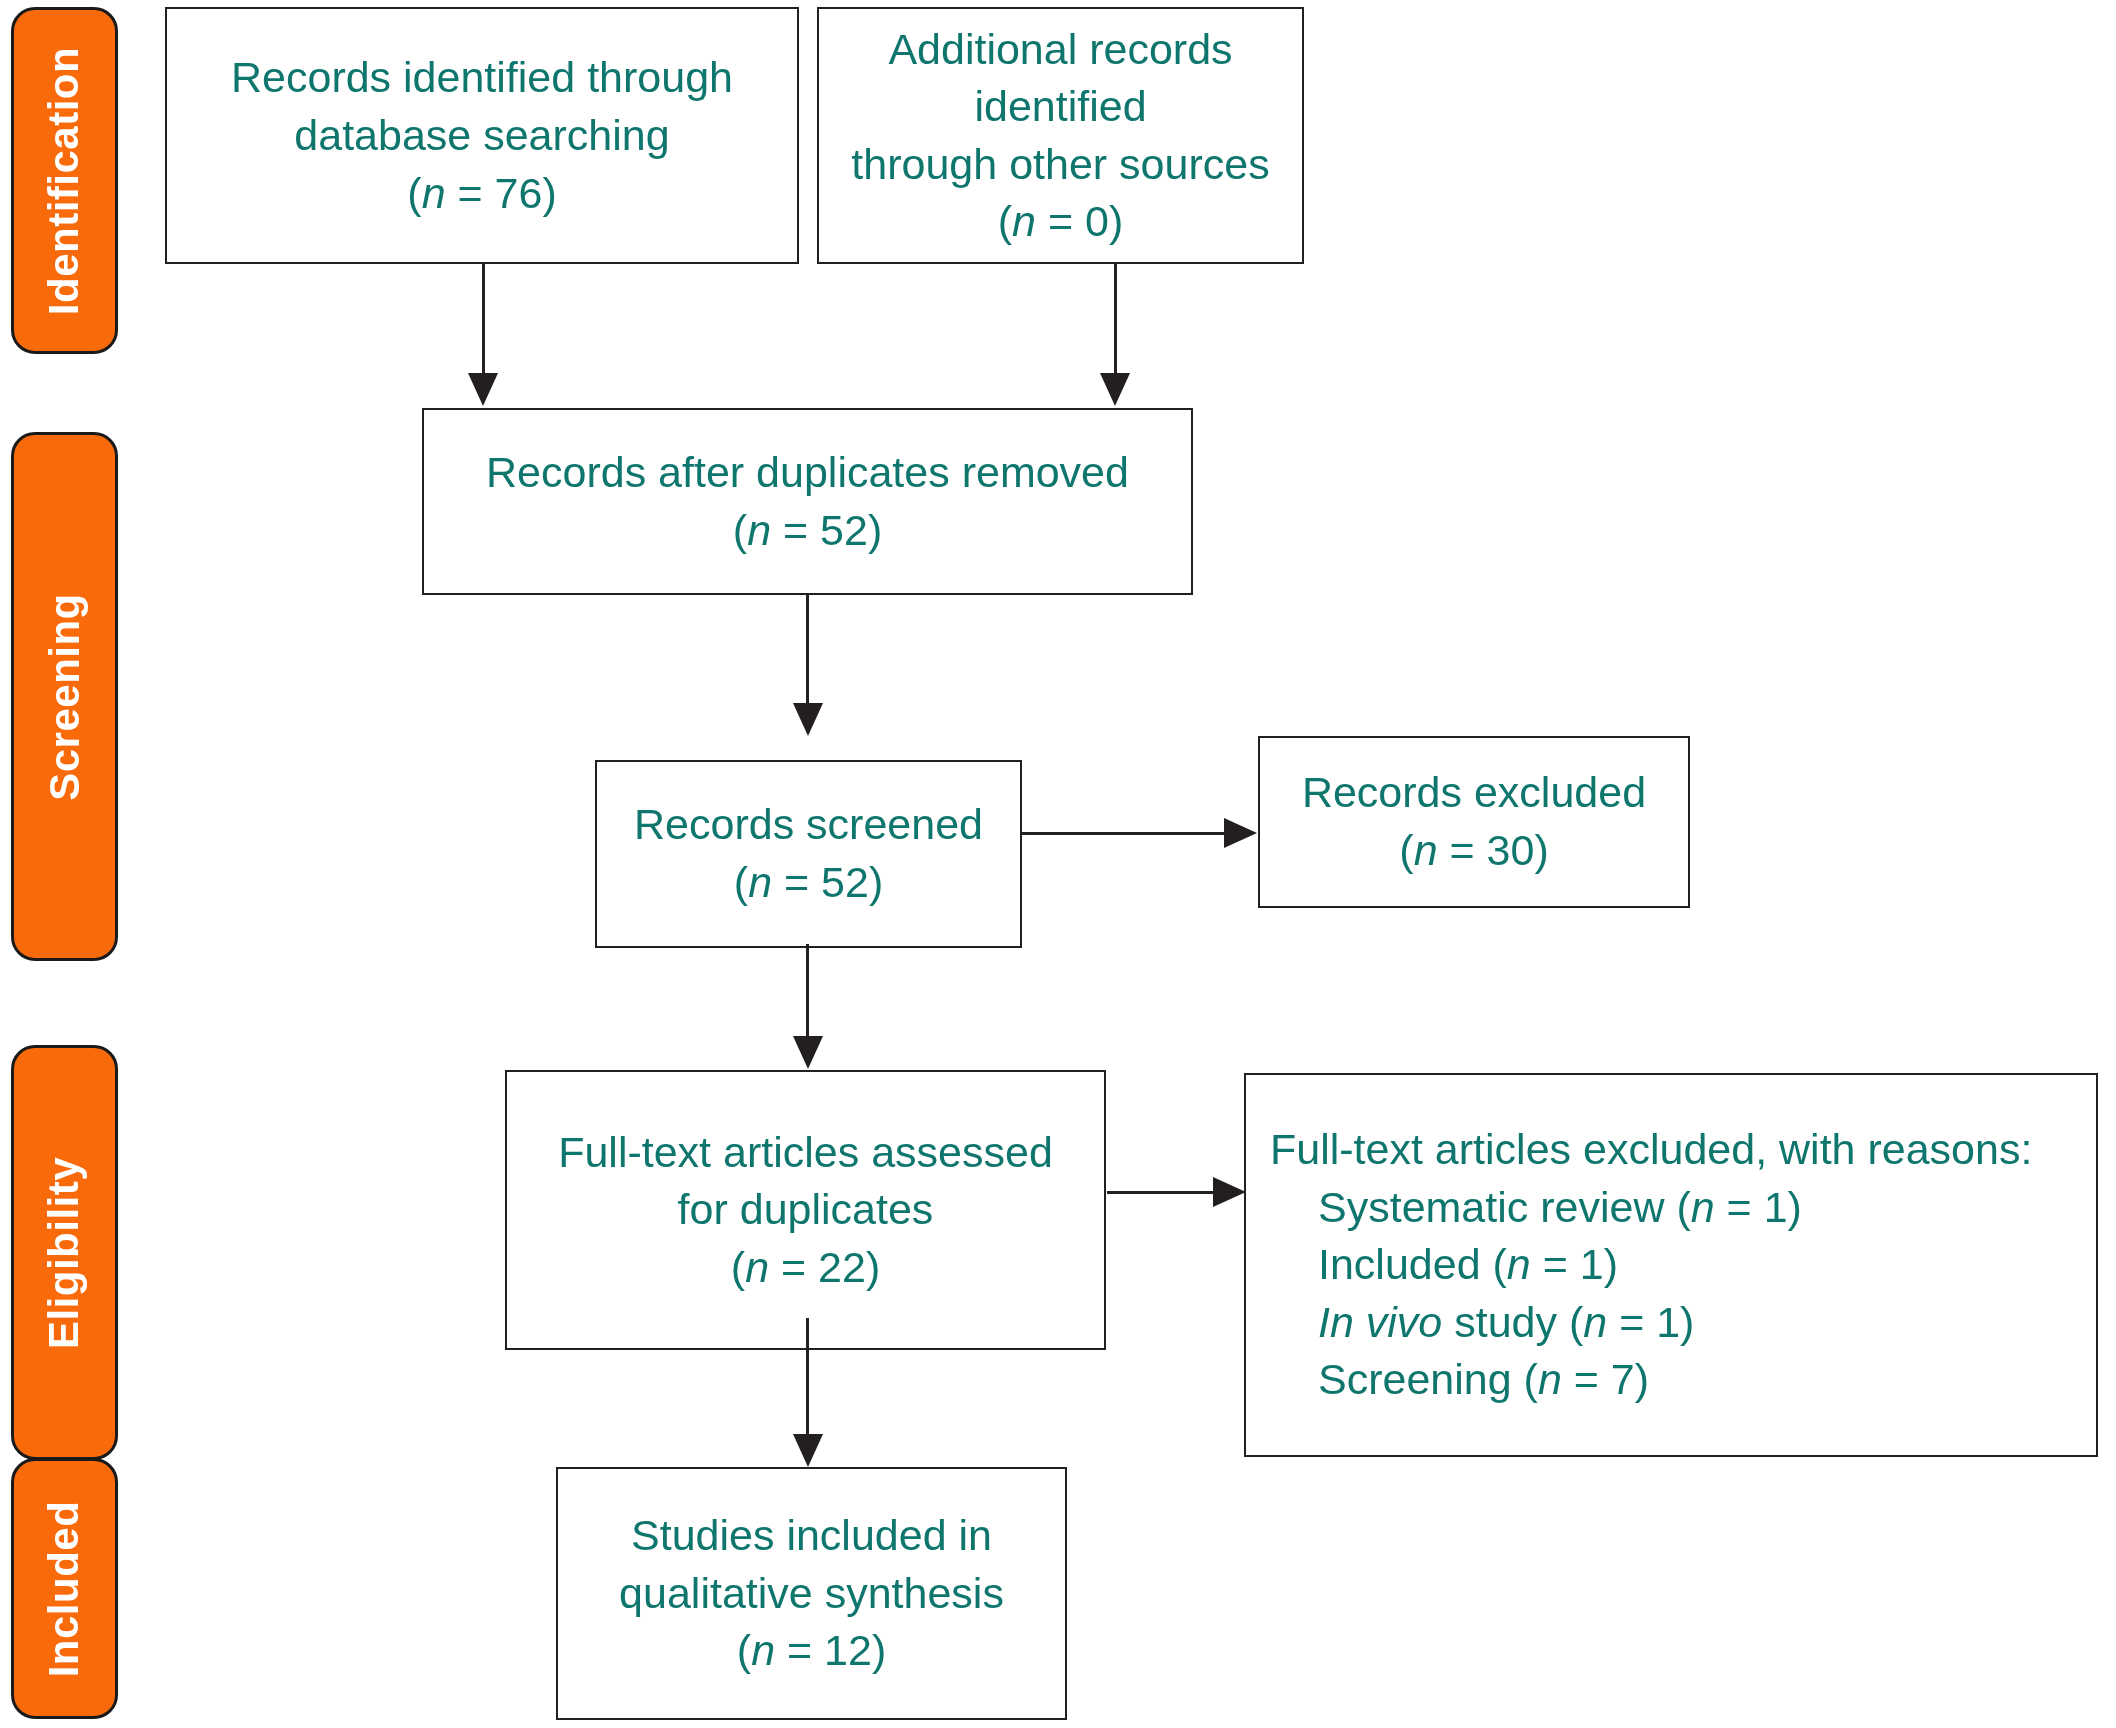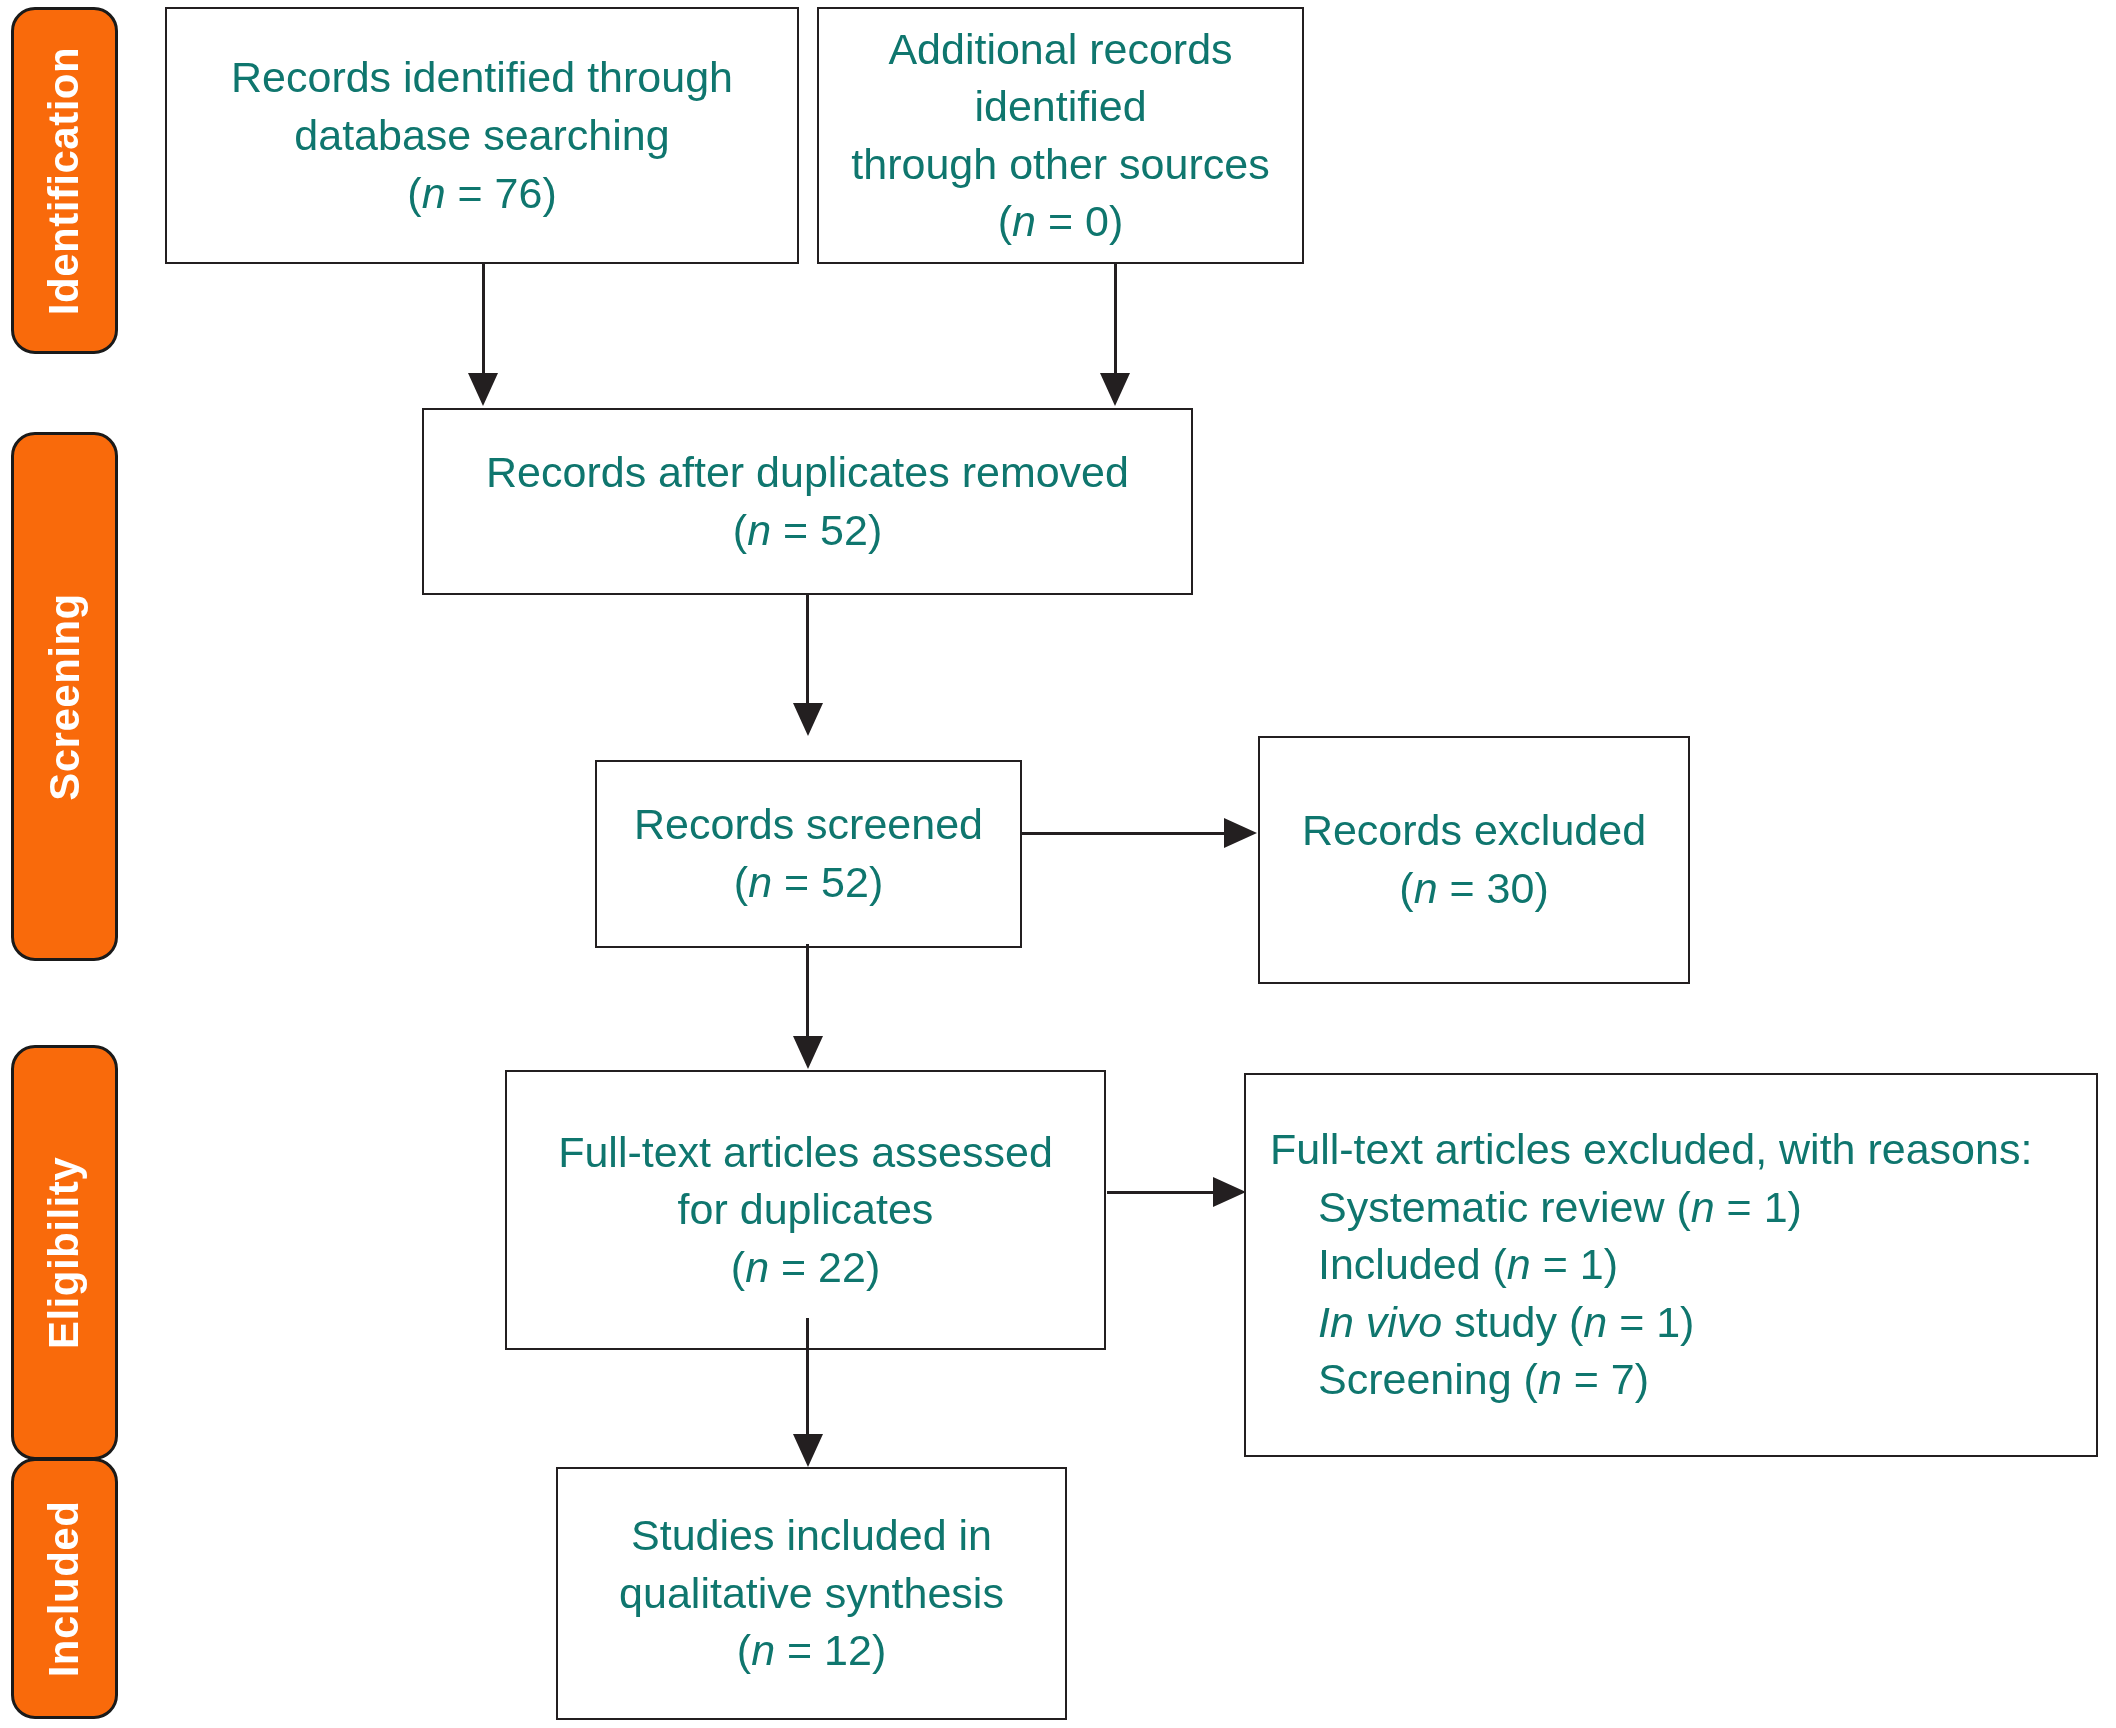--- a/index.html
+++ b/index.html
@@ -143,7 +143,7 @@
     <span class="line"><span>(</span><span class="ital">n</span><span> = 52)</span></span>
   </div>
 
-  <div class="flow-box" style="left:1258px; top:736px; width:432px; height:248px;">
+  <div class="flow-box" style="left:1258px; top:736px; width:432px; height:172px;">
     <span class="line">Records excluded</span>
     <span class="line"><span>(</span><span class="ital">n</span><span> = 30)</span></span>
   </div>

